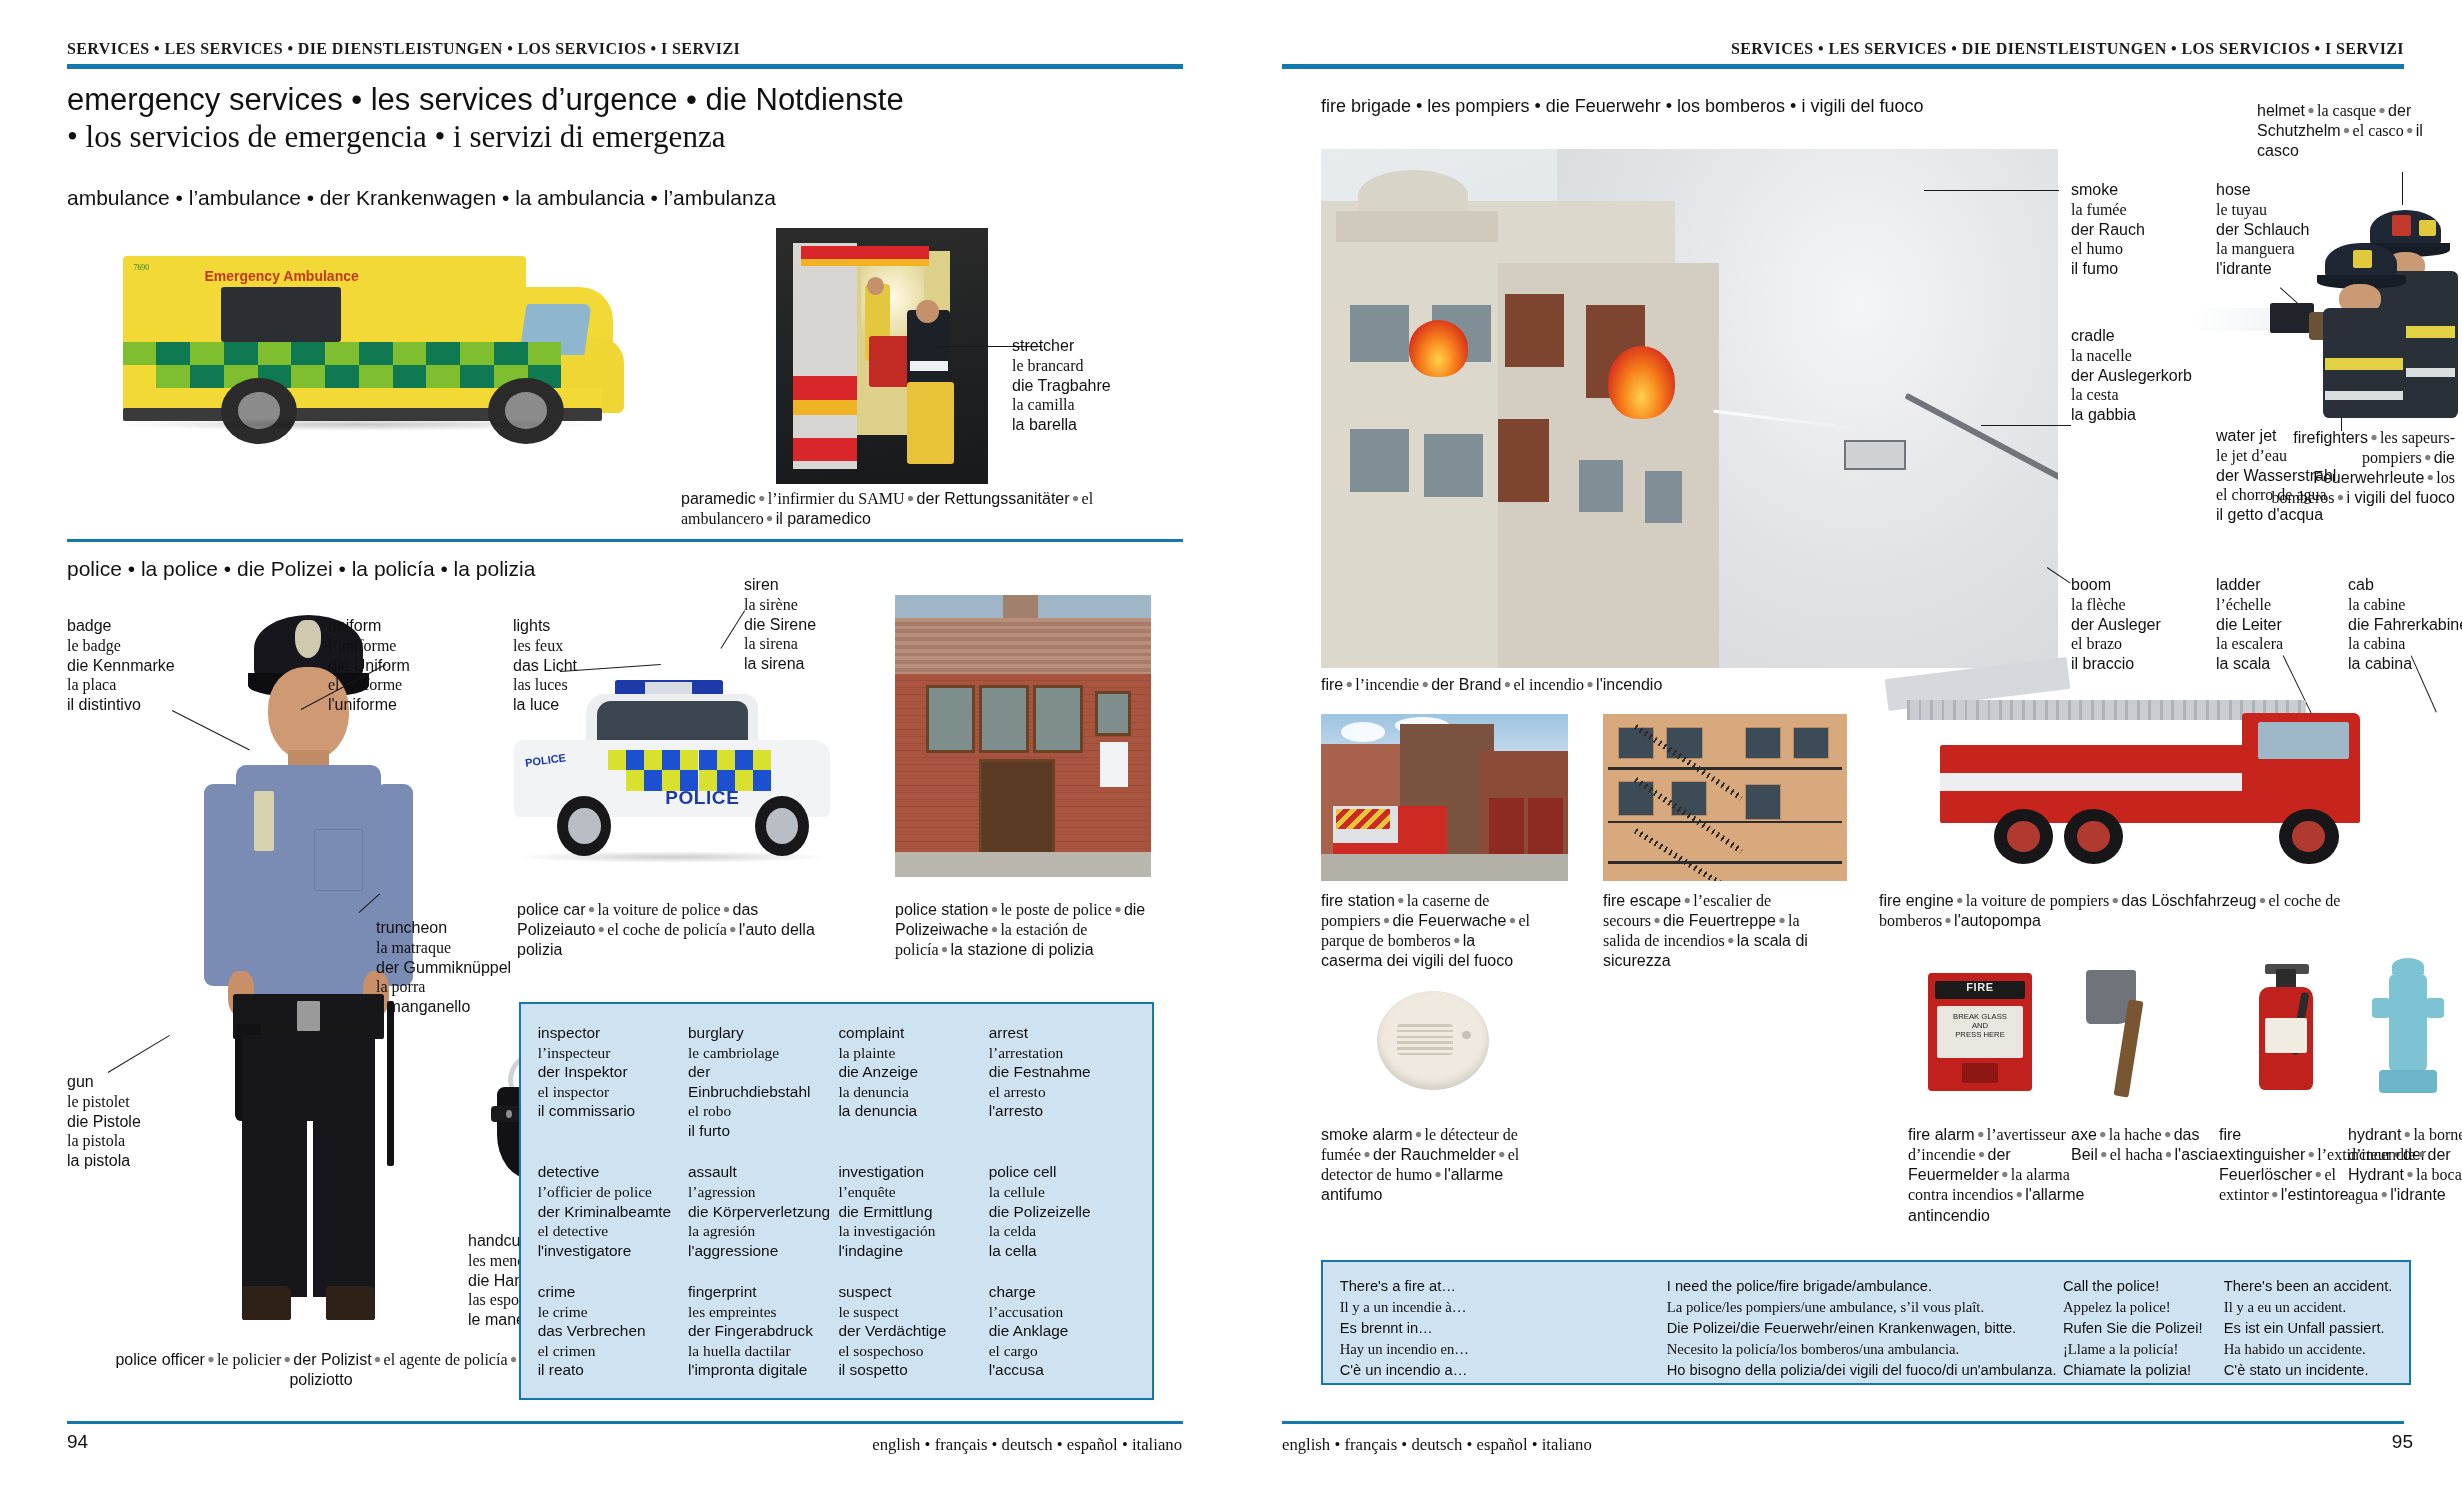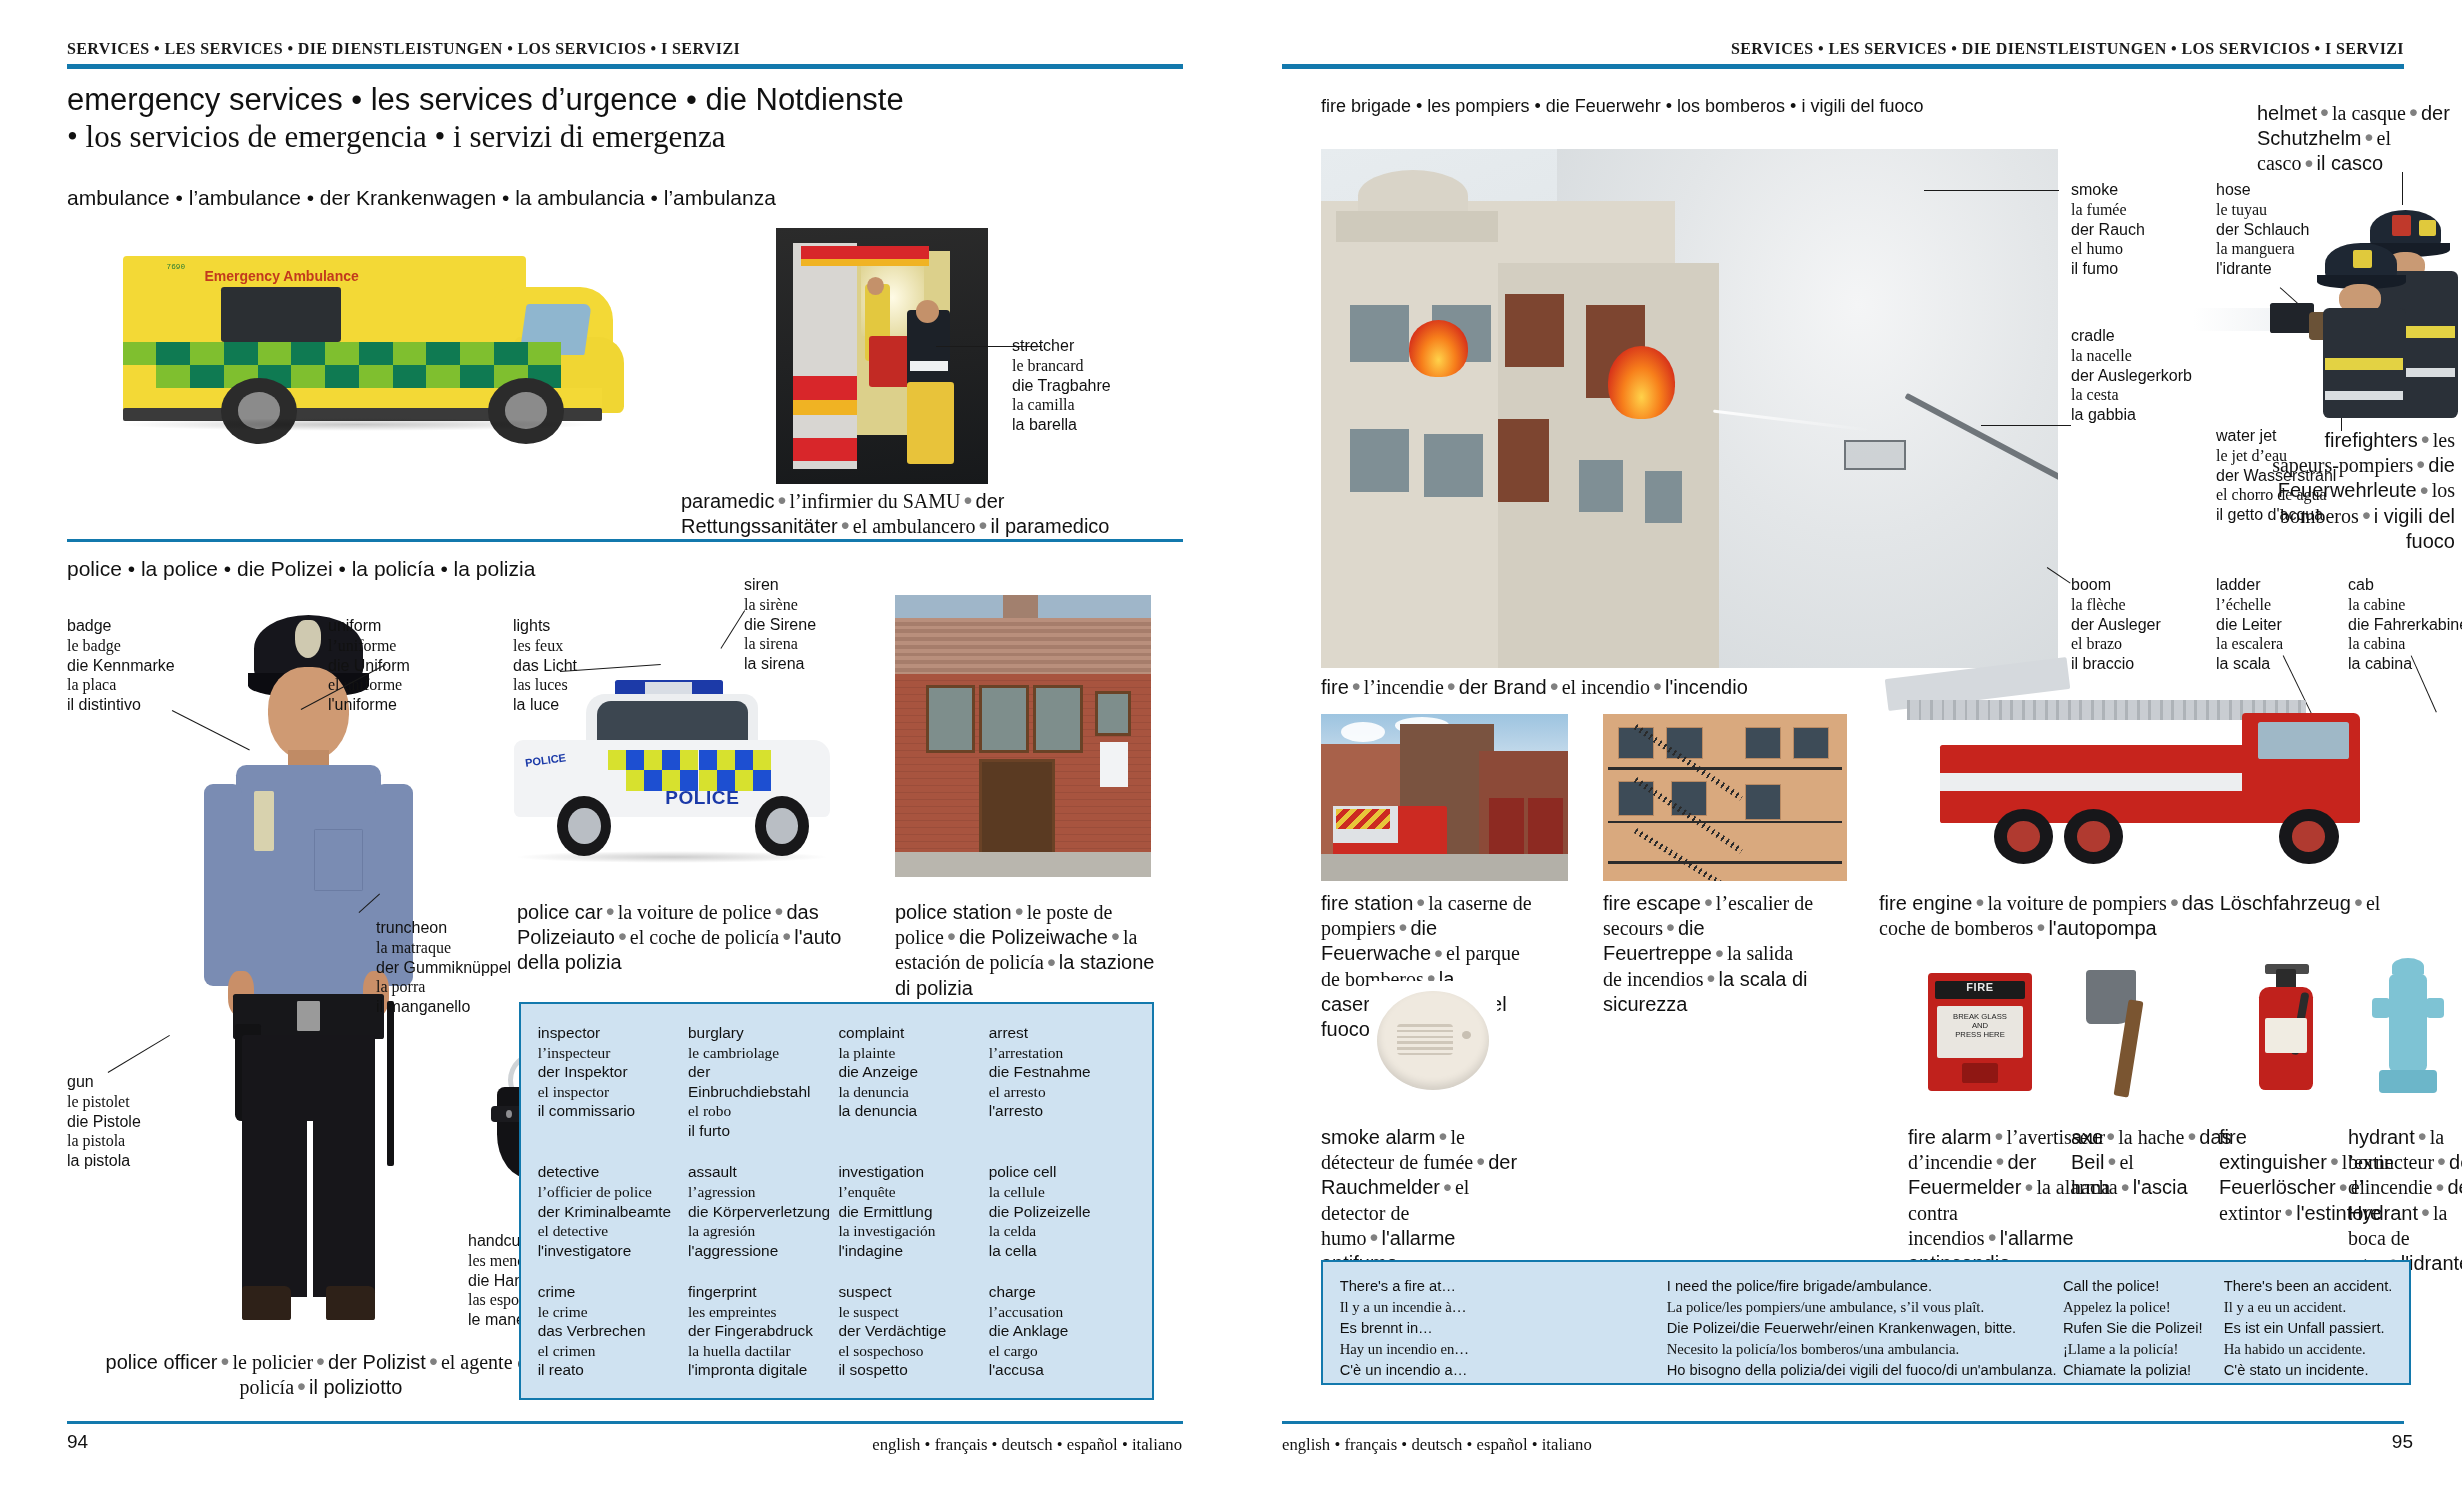--- a/index.html
+++ b/index.html
@@ -35,7 +35,7 @@
   .lbl div{display:block;}
 
   
-  .cap{position:absolute;font-size:20px;line-height:1.26;color:#111;}
+  .cap{position:absolute;font-size:16px;line-height:1.26;color:#111;}
   .cap .en{font-family:"Liberation Sans",sans-serif;}
   .cap .fr,.cap .es{font-family:"Liberation Serif",serif;}
   .cap .de,.cap .it{font-family:"Liberation Sans",sans-serif;}

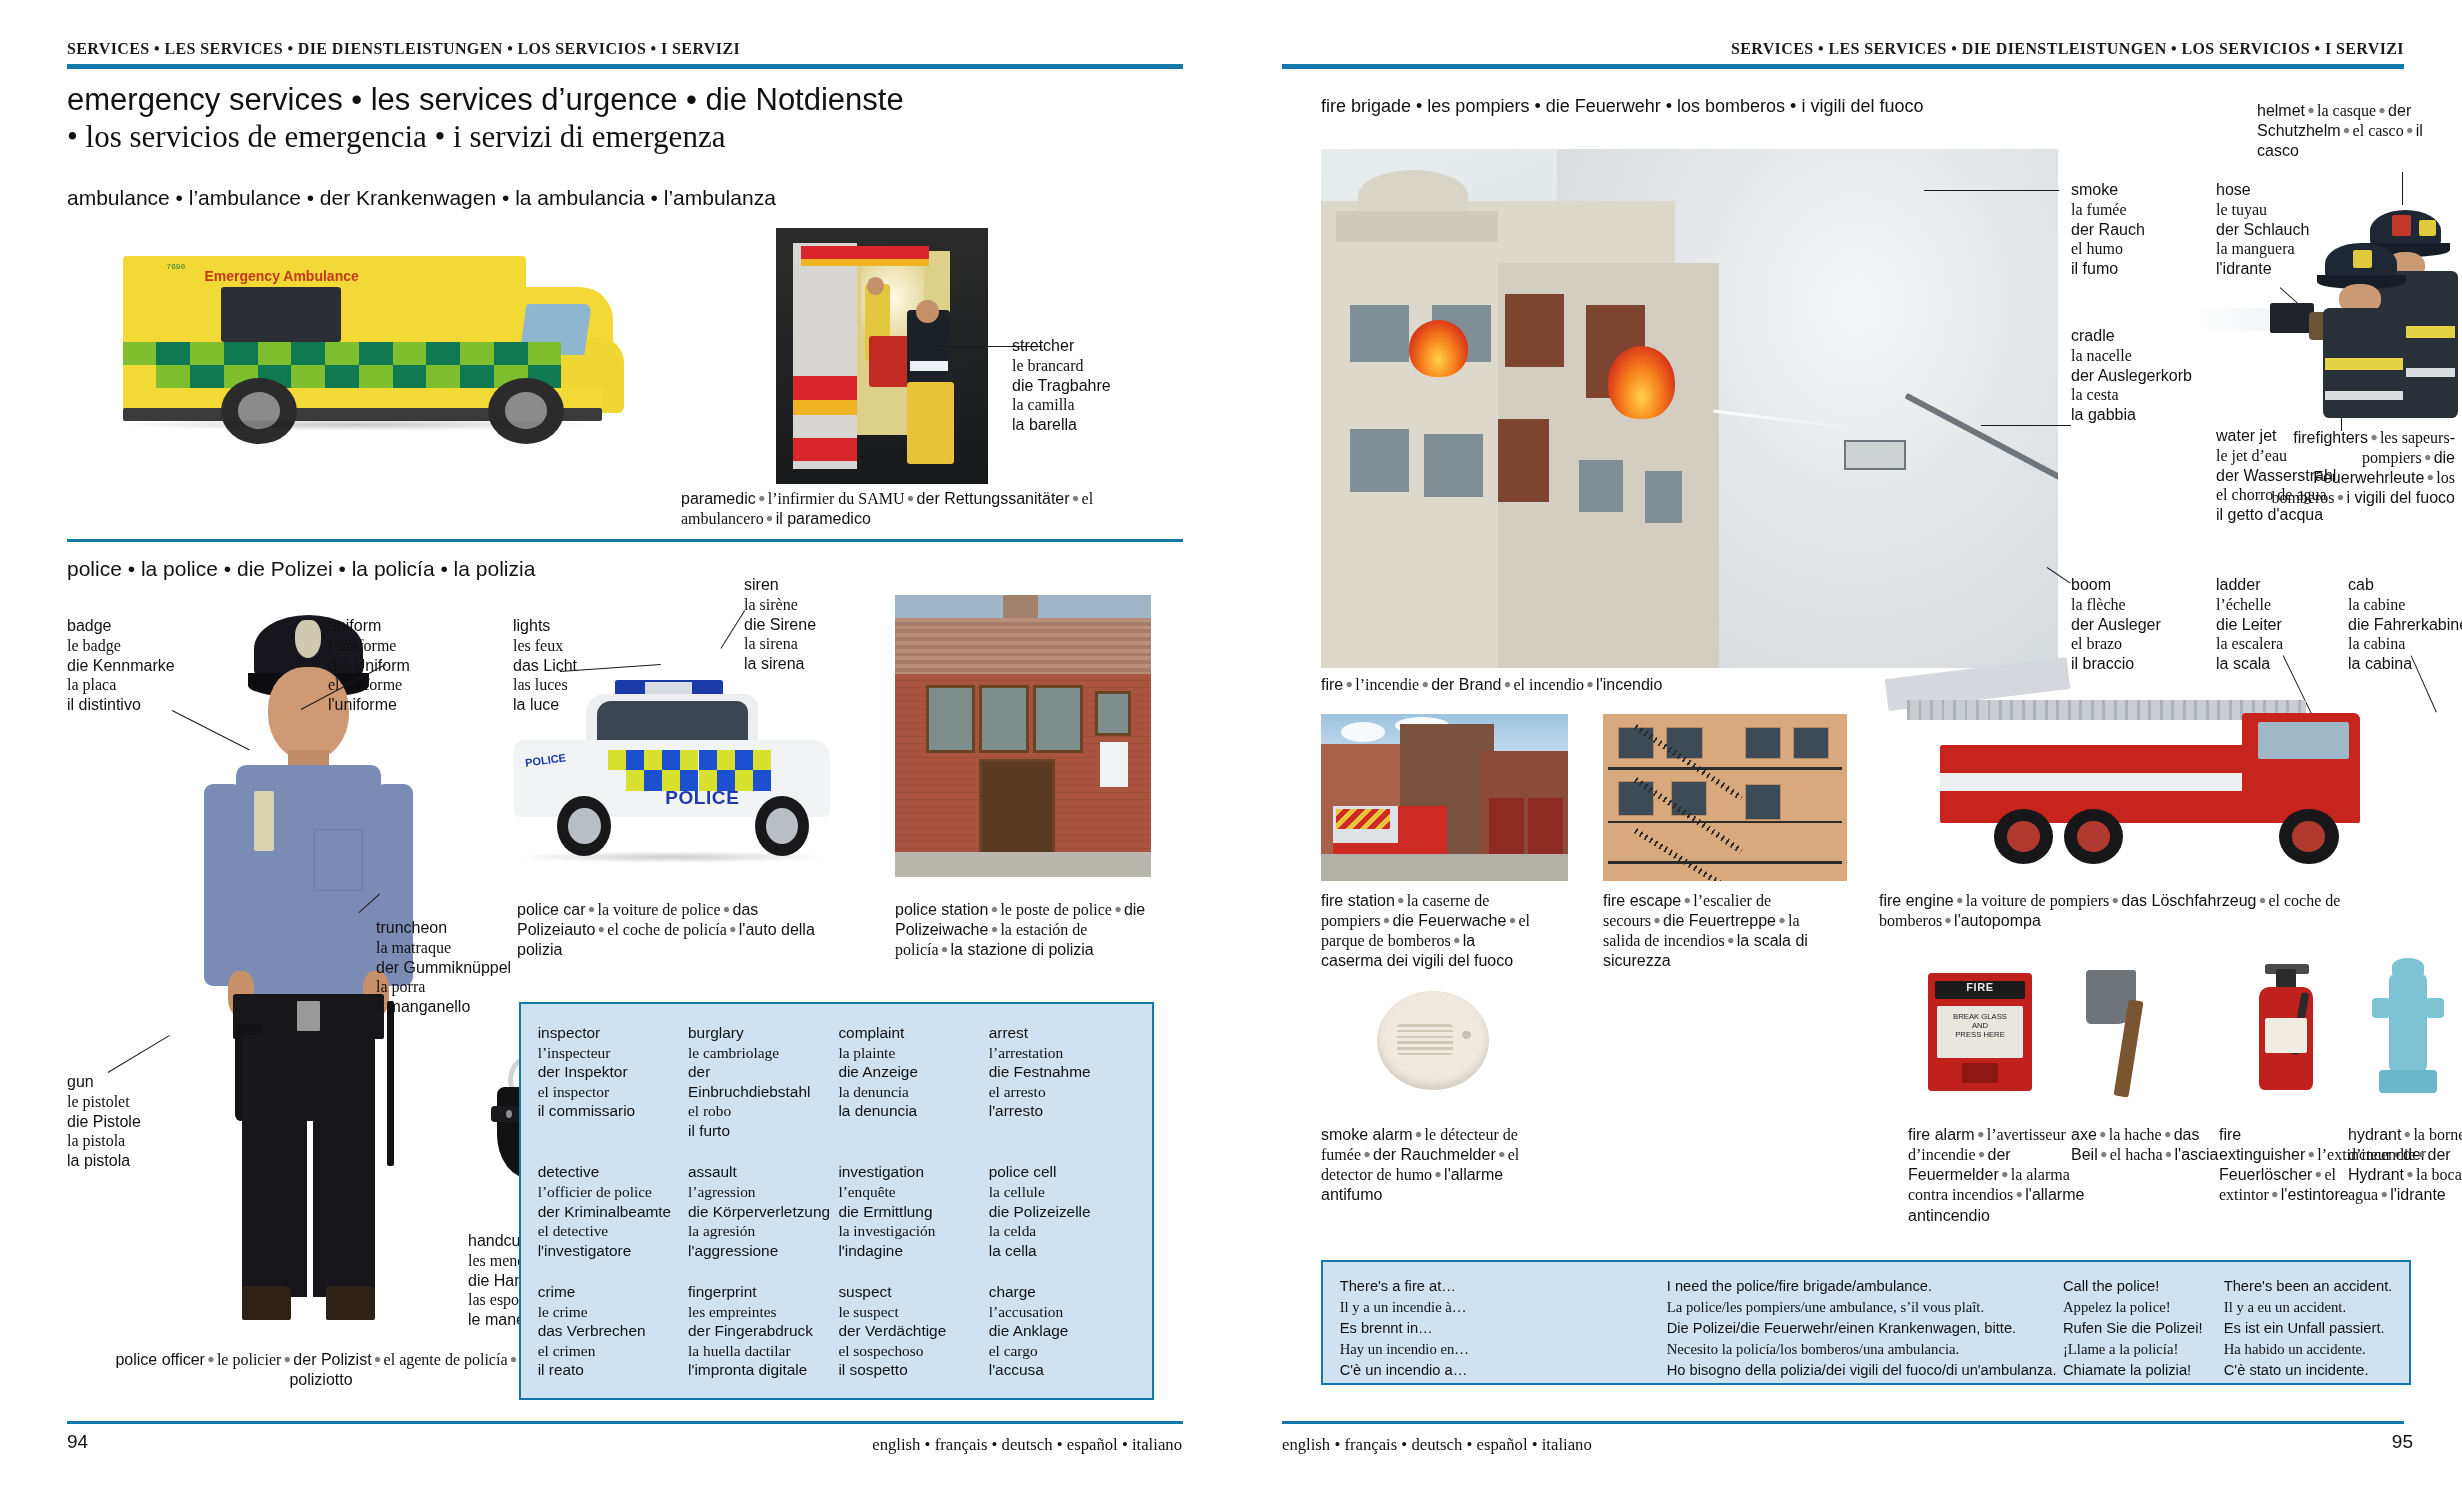--- a/index.html
+++ b/index.html
@@ -74,7 +74,7 @@
   .amb-text2{position:absolute;left:24%;top:49.5%;font-family:"Liberation Sans",sans-serif;font-size:9px;color:#3a3a3a;}
   .amb-nhs{position:absolute;left:44.5%;top:49%;font-family:"Liberation Sans",sans-serif;font-weight:700;
            font-size:10.3px;color:#fff;background:#0a5ca8;padding:0.6px 2.6px;border-radius:1.3px;}
-  .amb-num{position:absolute;left:8%;top:16.5%;font-family:Liberation Mono, monospace;font-size:7.7px;color:#2e7d32;margin-left:33px;}
+  .amb-num{position:absolute;left:8%;top:16.5%;font-family:Liberation Serif, serif;font-size:7.7px;color:#2e7d32;}
   .check{position:absolute;left:6%;top:48%;width:86%;height:18%;}
   .check i{position:absolute;display:block;width:7.2%;height:50%;}
   .amb-skirt{position:absolute;left:6%;top:66%;width:88%;height:10%;background:#f3d936;}

